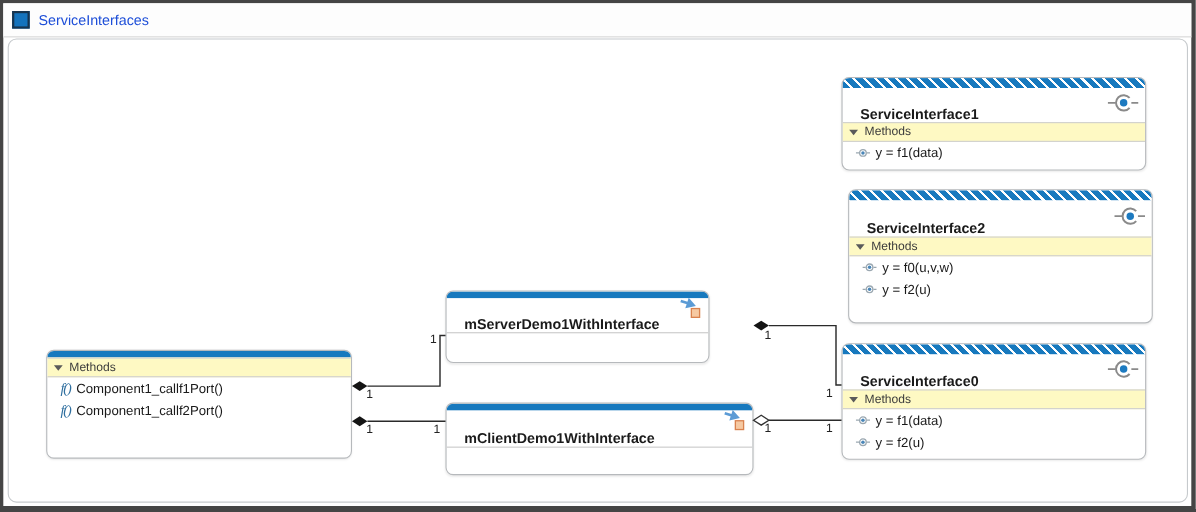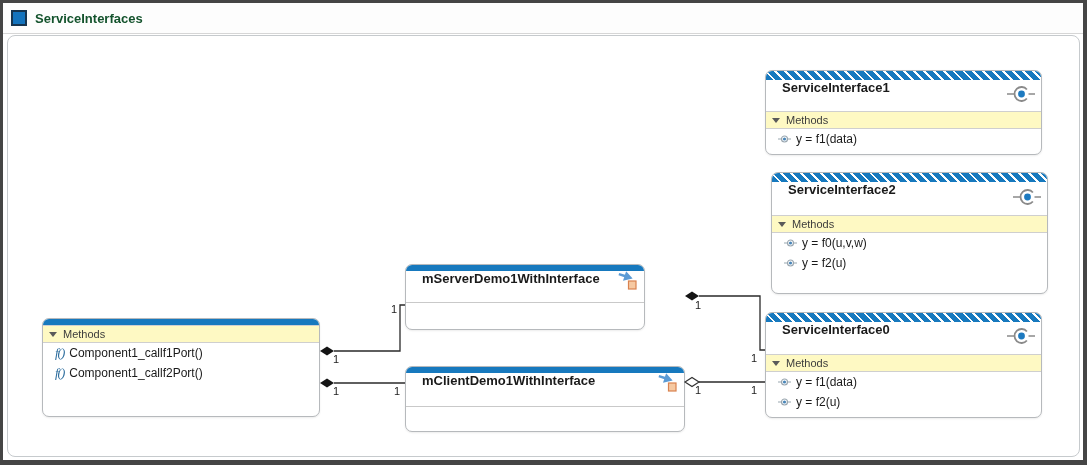--- a/index.html
+++ b/index.html
@@ -9,7 +9,7 @@
   .titlebar { position:absolute; left:3px; top:3px; width:1080px; height:31px; background:#fdfdfd;
               border-bottom:1px solid #d6d6d6; display:flex; align-items:center; padding-left:8px; }
   .app-square { width:16px; height:16px; background:#1473bd; border:2px solid #16344f; margin-right:8px; }
-  .titlebar-text { font-size:13px; font-weight:bold; color:#14532d; }
+  .titlebar-text { font-size:13px; font-weight:normal; color:#1d4ed8; }
   .canvas { position:absolute; left:7px; top:35px; width:1073px; height:422px;
             border:1px solid #c6cacd; border-radius:8px; background:#fff; }
 

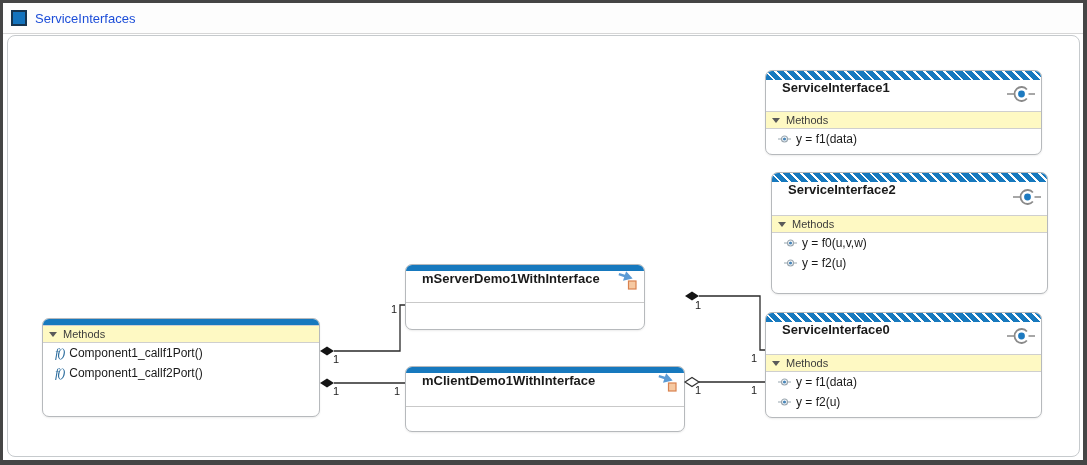--- a/index.html
+++ b/index.html
@@ -18,7 +18,7 @@
   .bar-solid { height:6px; background:#1779be; }
   .bar-hatch { height:9px;
      background:repeating-linear-gradient(45deg,#1779be 0px,#1779be 5px,#ffffff 5px,#ffffff 7px); }
-  .box-title { position:relative; display:flex; align-items:flex-start; padding:0 10px 0 16px; }
+  .box-title { position:relative; display:flex; align-items:flex-end; padding:0 10px 0 16px; }
   .box-title .ttl { font-size:13px; font-weight:bold; color:#1a1a1a; white-space:nowrap; }
   .box-title .right-ico { position:absolute; right:6px; top:50%; transform:translateY(-50%); }
   .sect { height:18px; background:#fef9c3; border-top:1px solid #cfcfcf; border-bottom:1px solid #cfcfcf;

